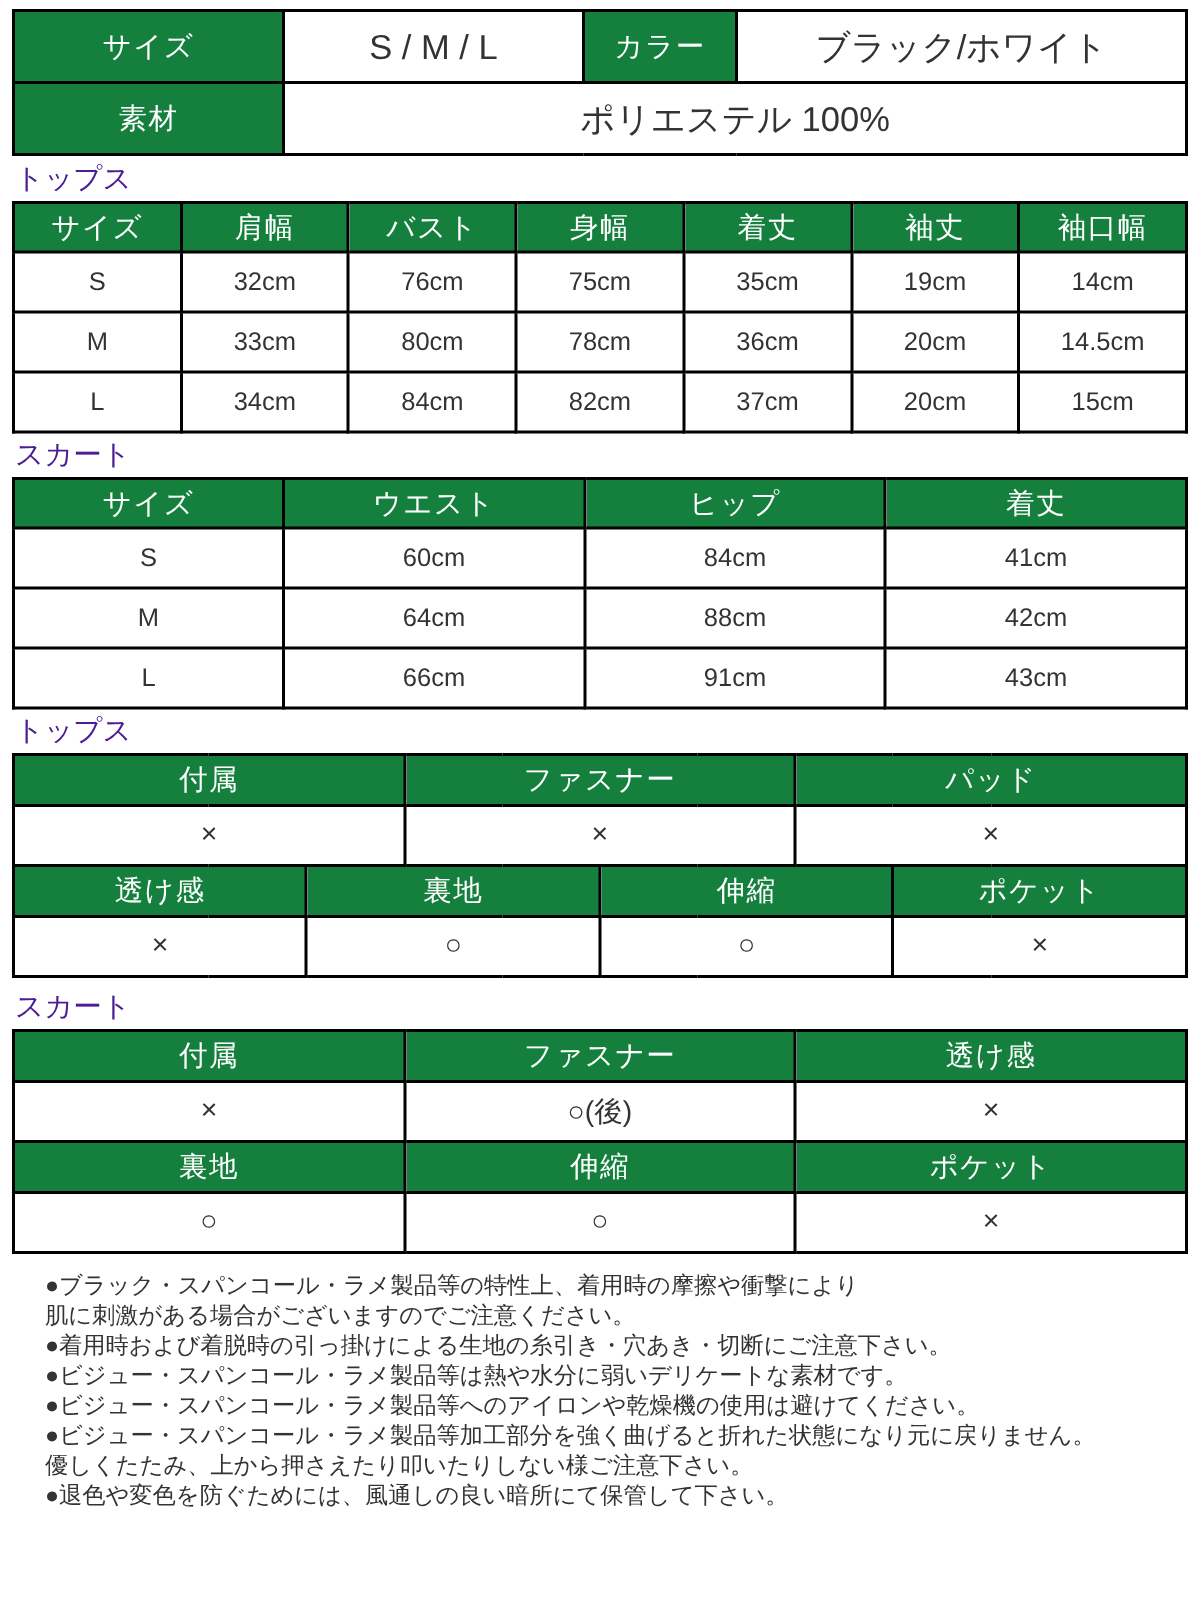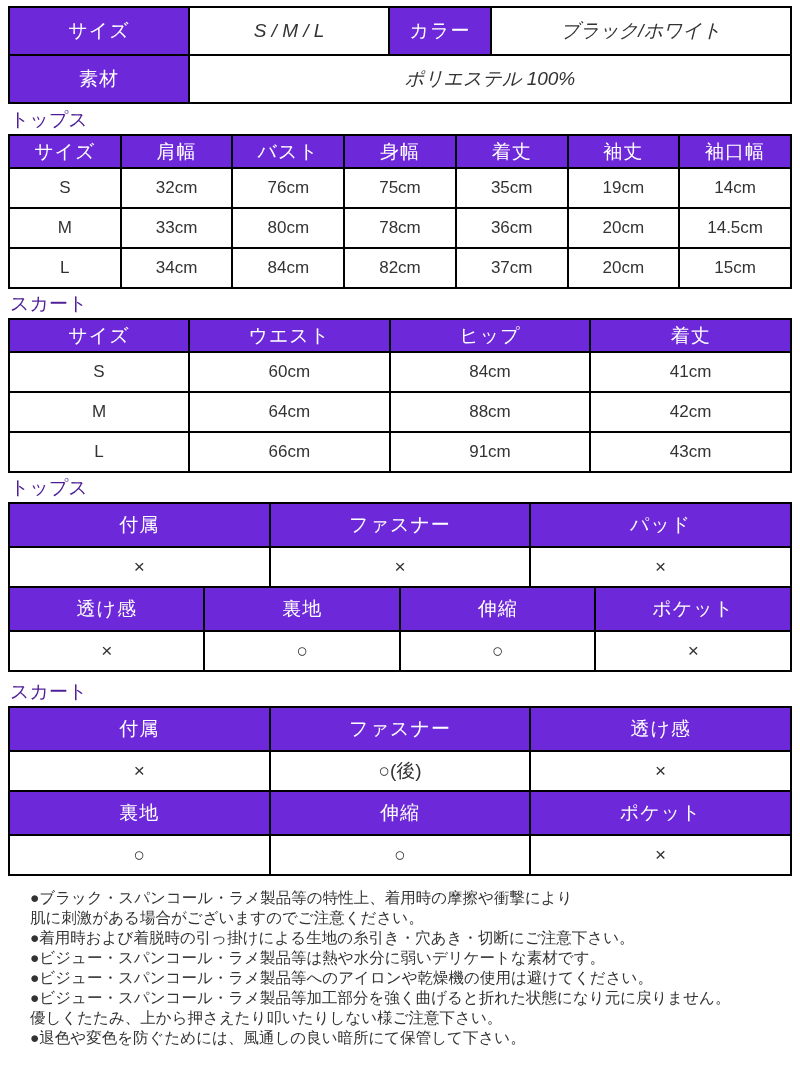--- a/index.html
+++ b/index.html
@@ -12,7 +12,7 @@
   table{border-collapse:collapse;width:784px;table-layout:fixed;}
   td,th{border:2px solid #000000;text-align:center;vertical-align:middle;
         padding:0;font-weight:normal;overflow:hidden;}
-  .hd{background:#6d28d9;color:#ffffff;font-size:19px;letter-spacing:1px;}
+  .hd{background:#15803d;color:#ffffff;font-size:19px;letter-spacing:1px;}
   .cell{background:#ffffff;color:#333333;}
 
   

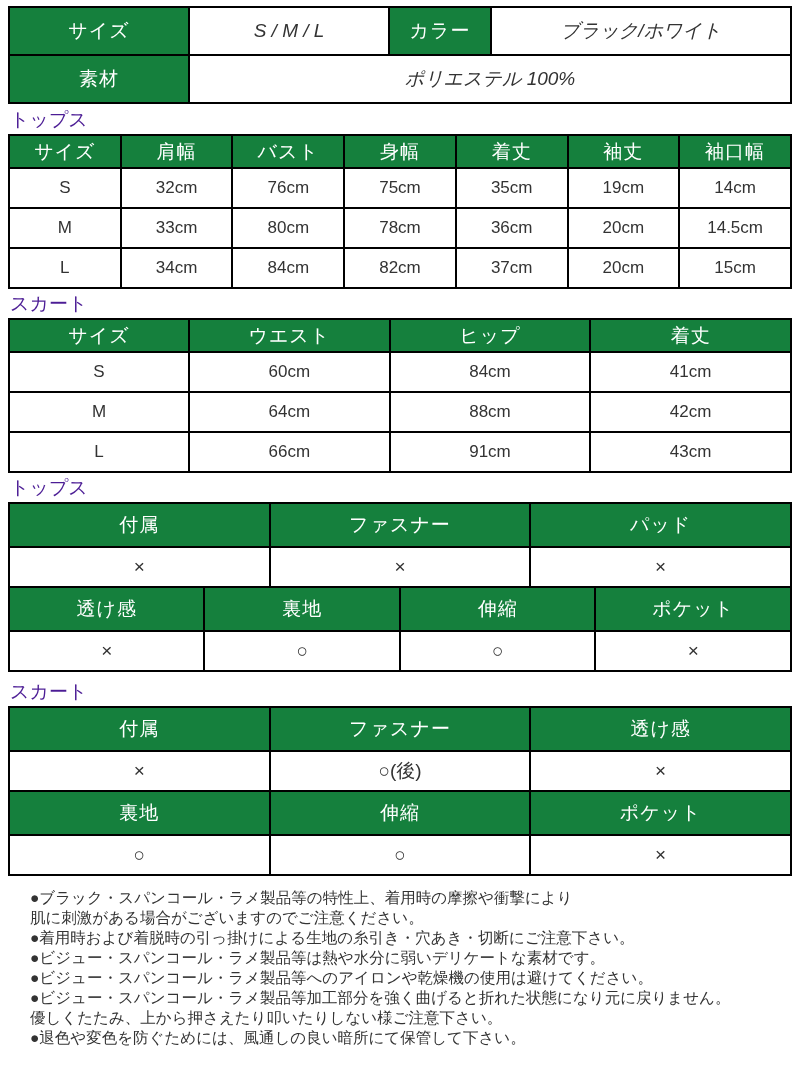--- a/index.html
+++ b/index.html
@@ -17,7 +17,7 @@
 
   
   .info-table tr{height:48px;}
-  .info-table .cell{font-size:19px;font-style:italic;}
+  .info-table .cell{font-size:23px;}
 
   
   .size-table tr.head{height:33px;}

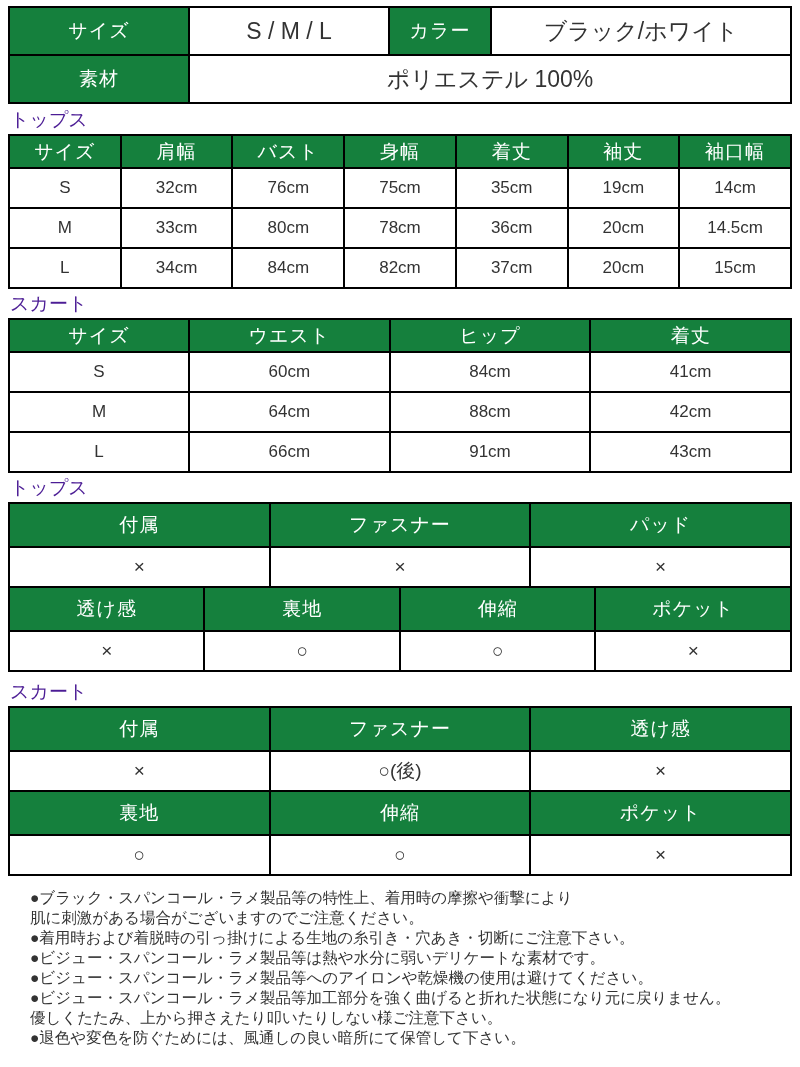--- a/index.html
+++ b/index.html
@@ -25,7 +25,7 @@
   .size-table .cell{font-size:17px;}
 
   
-  .feat-table tr.head{height:44px;}
+  .feat-table tr.head{height:34px;}
   .feat-table tr.val{height:40px;}
   .feat-table .cell{font-size:19px;}
 

